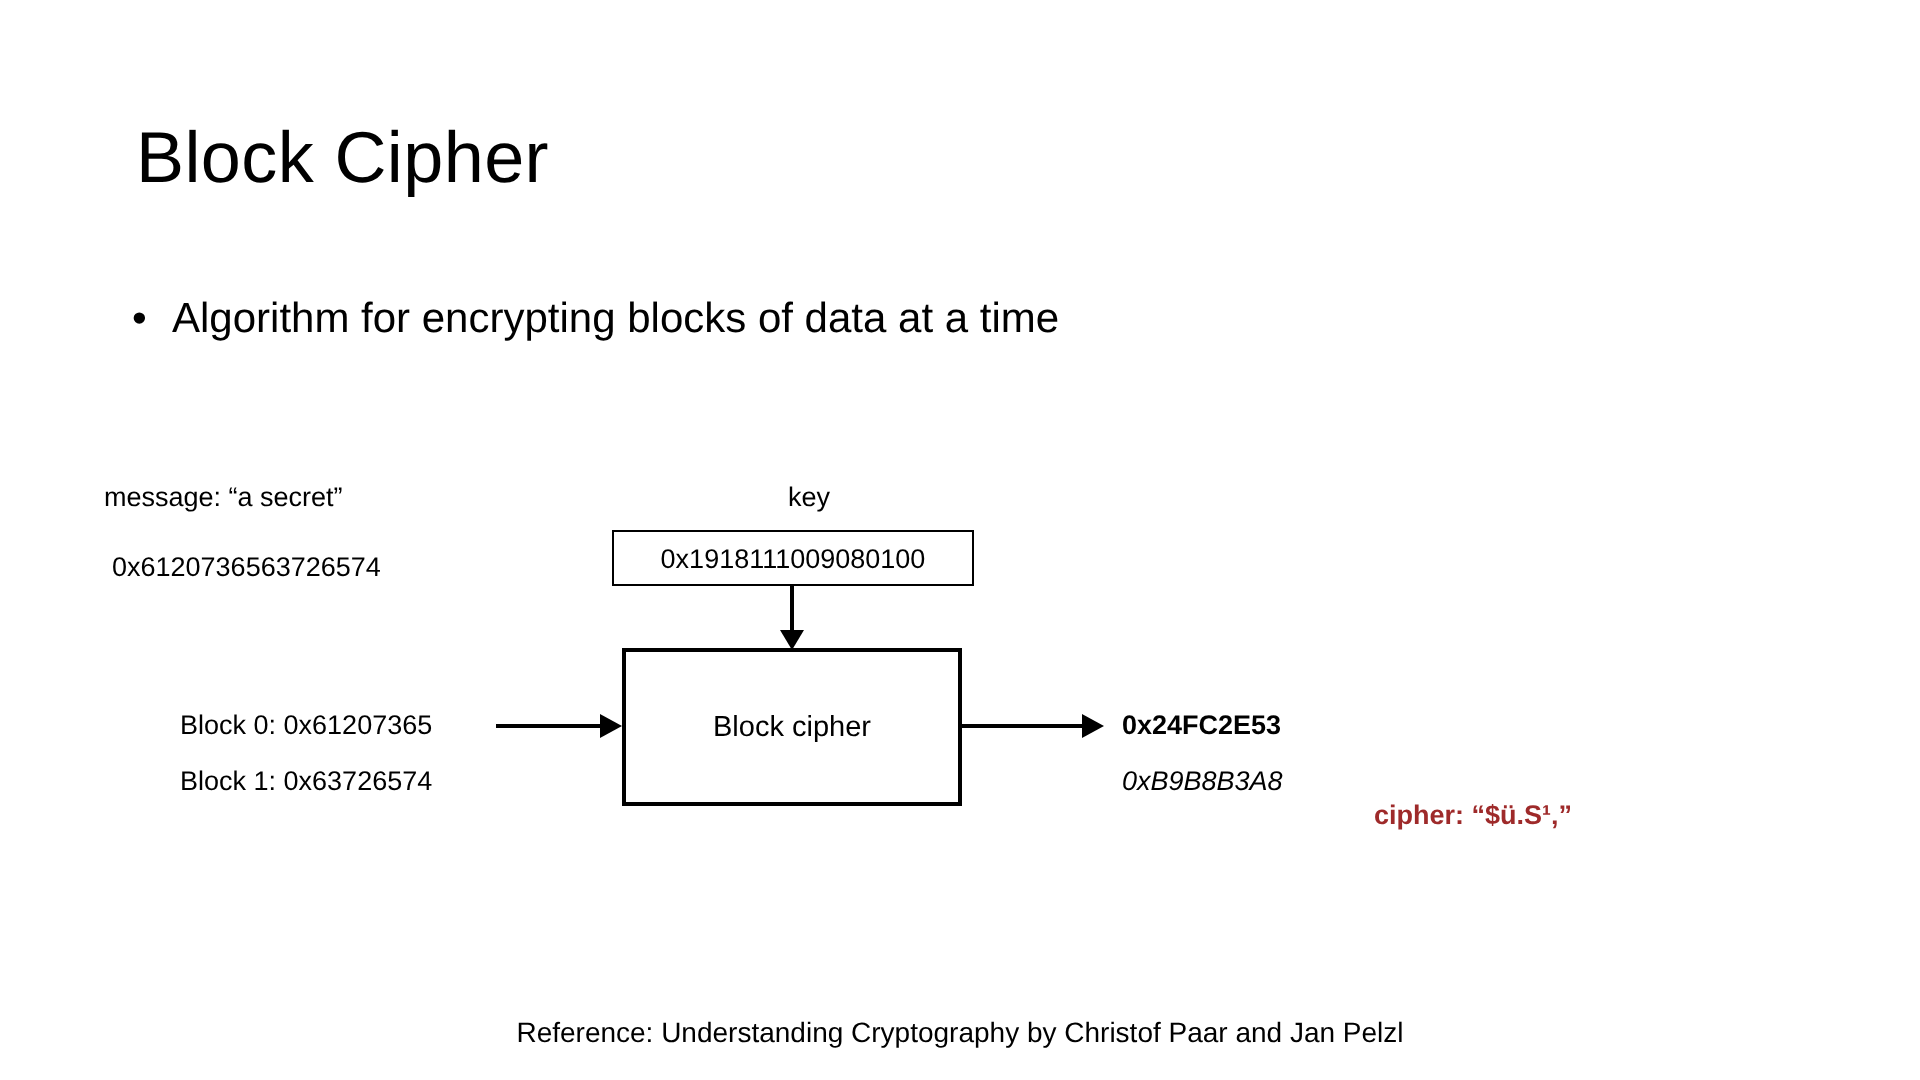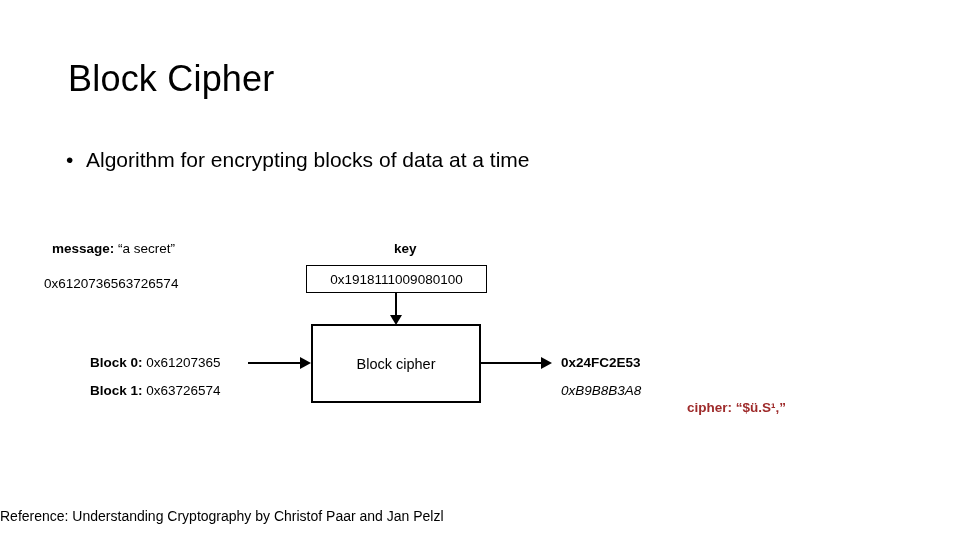--- a/index.html
+++ b/index.html
@@ -61,7 +61,7 @@
     line-height: 1.2;
   }
   .lbl b {
-    font-weight: 700;
+    font-weight: 400;
   }
 
   

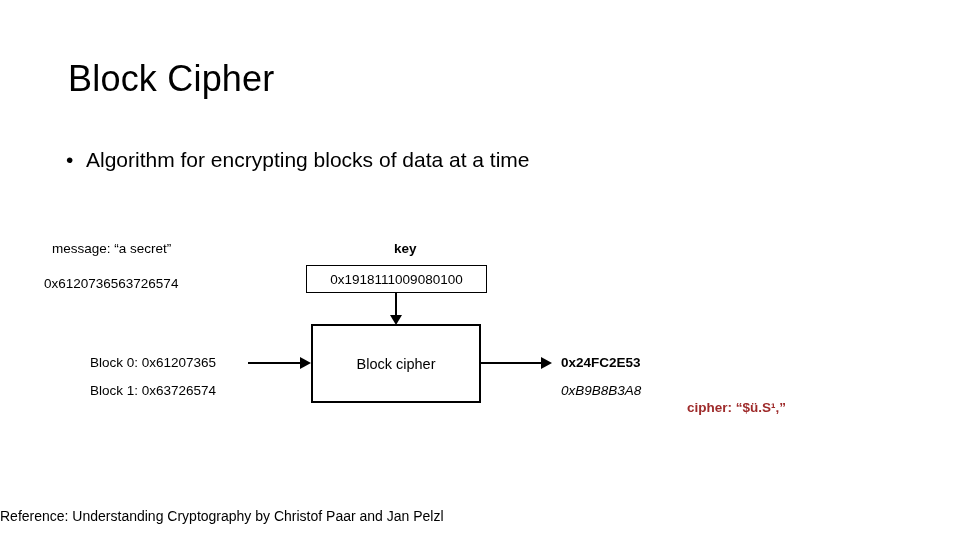--- a/index.html
+++ b/index.html
@@ -78,7 +78,7 @@
   .key-label {
     left: 378px;
     top: 241px;
-    font-weight: 700;
+    font-weight: 400;
     padding-left: 16px;
   }
   .key-box {

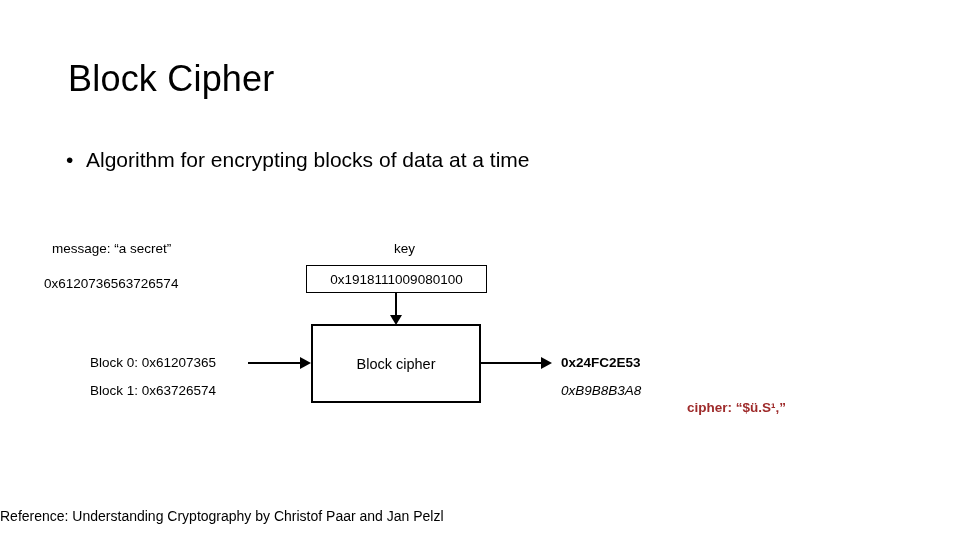--- a/index.html
+++ b/index.html
@@ -70,7 +70,7 @@
     top: 241px;
   }
   .message-hex {
-    left: 44px;
+    left: 56px;
     top: 276px;
   }
 

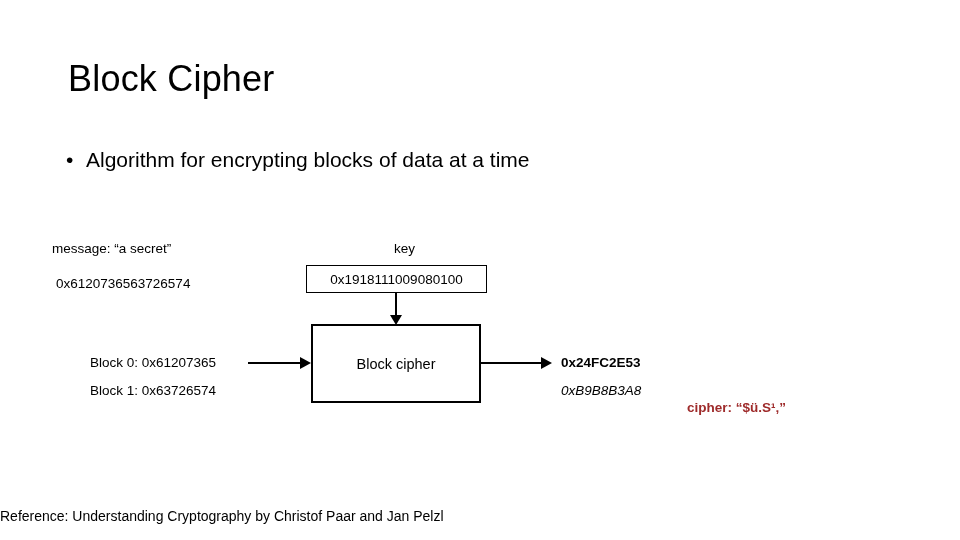--- a/index.html
+++ b/index.html
@@ -213,6 +213,7 @@
     left: 0;
     top: 508px;
     width: 960px;
+    text-align: center;
     font-size: 14px;
     white-space: nowrap;
   }

